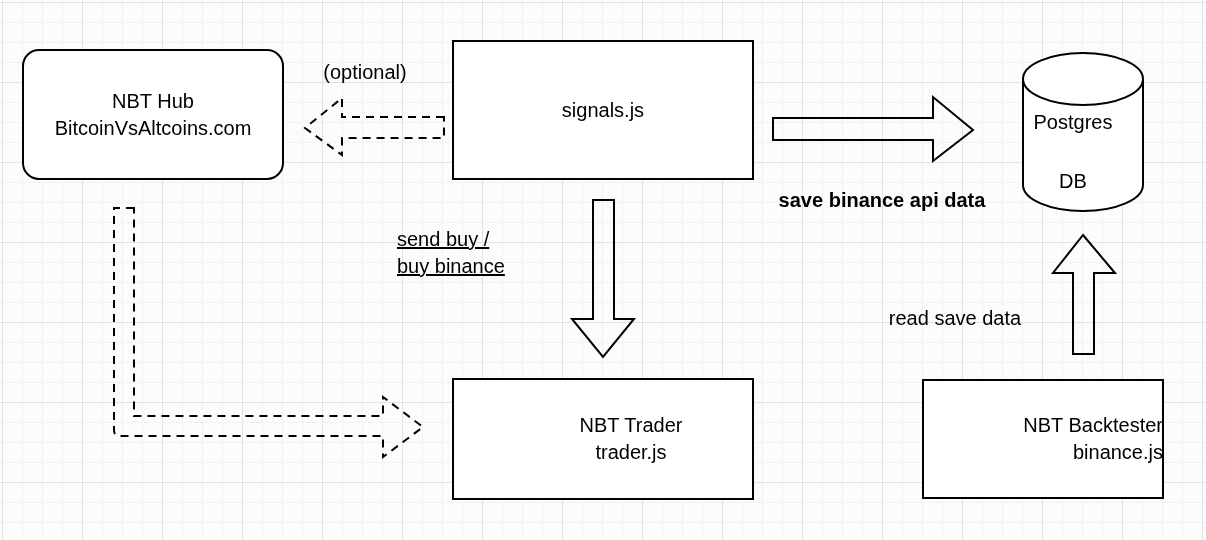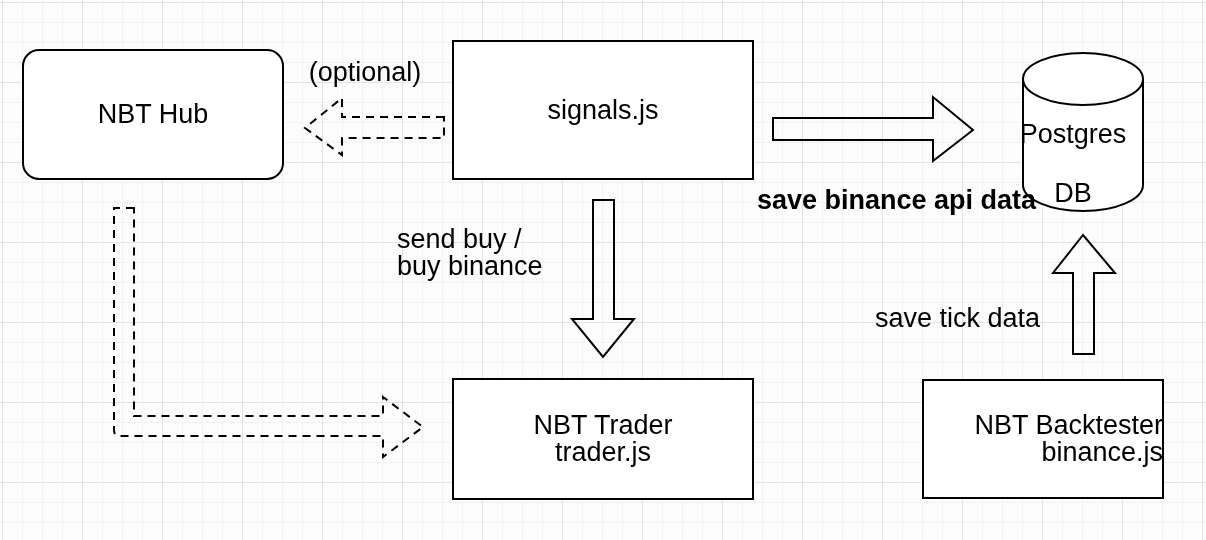--- a/index.html
+++ b/index.html
@@ -31,7 +31,7 @@
   .label {
     position: absolute;
     color: #000;
-    font-size: 27px;
+    font-size: 20px;
     line-height: 27px;
     white-space: nowrap;
   }

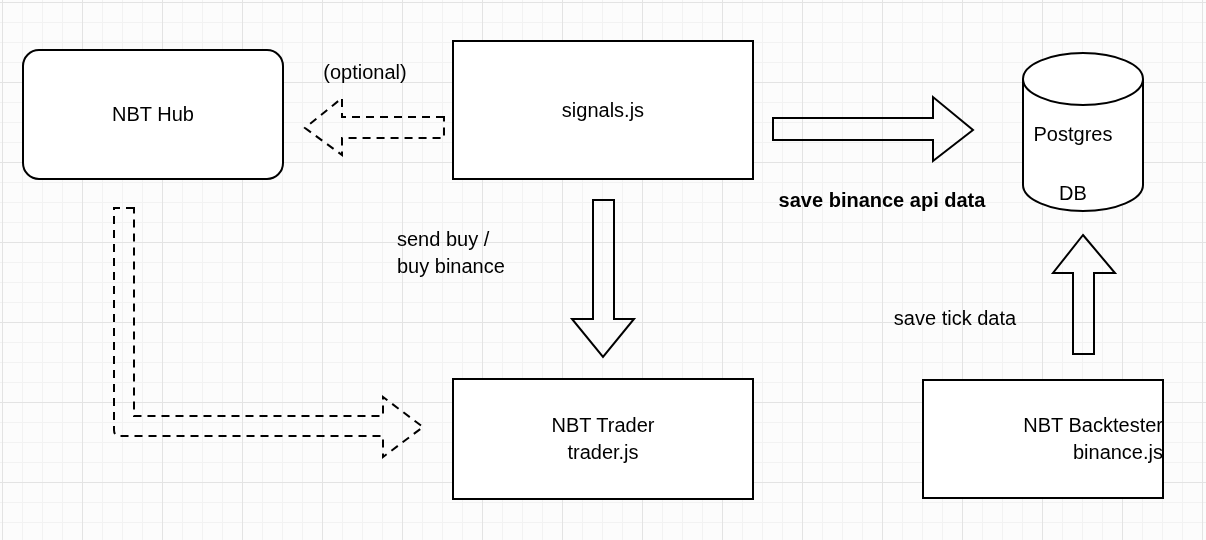--- a/index.html
+++ b/index.html
@@ -78,6 +78,7 @@
 
   <div class="label node-label" style="left:23px; top:50px; width:260px; height:129px;">
     <div>NBT Hub</div>
+    <div>BitcoinVsAltcoins.com</div>
   </div>
 
   <div class="label node-label" style="left:453px; top:41px; width:300px; height:138px;">

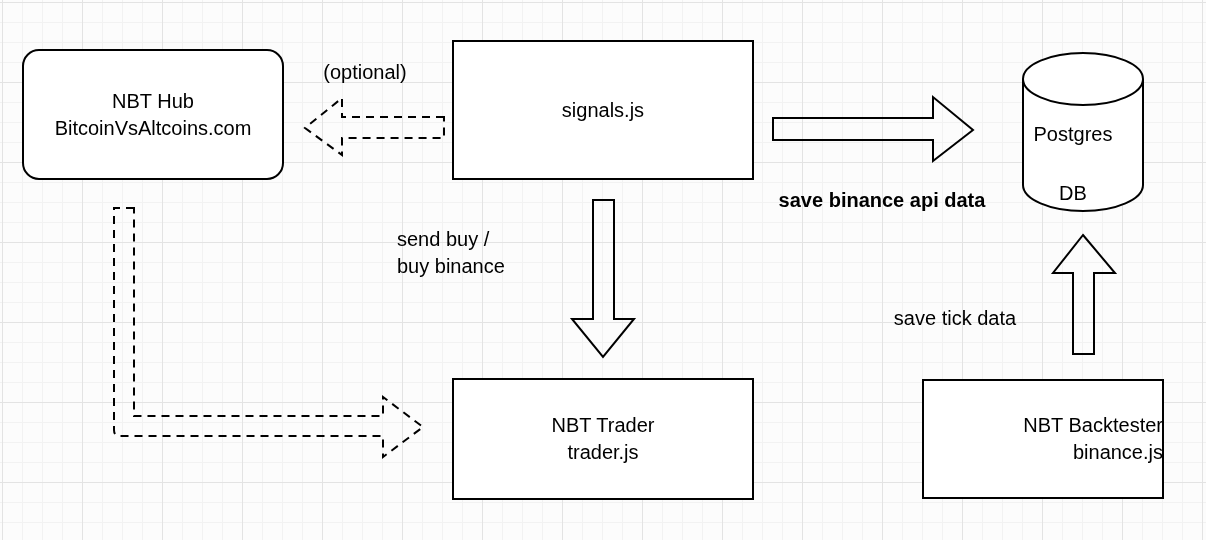--- a/index.html
+++ b/index.html
@@ -85,7 +85,7 @@
     <div>signals.js</div>
   </div>
 
-  <div class="label node-label" style="left:1023px; top:104px; width:100px; height:120px;gap:32px;">
+  <div class="label node-label" style="left:1023px; top:92px; width:100px; height:120px;gap:32px;">
     <div>Postgres</div>
     <div>DB</div>
   </div>

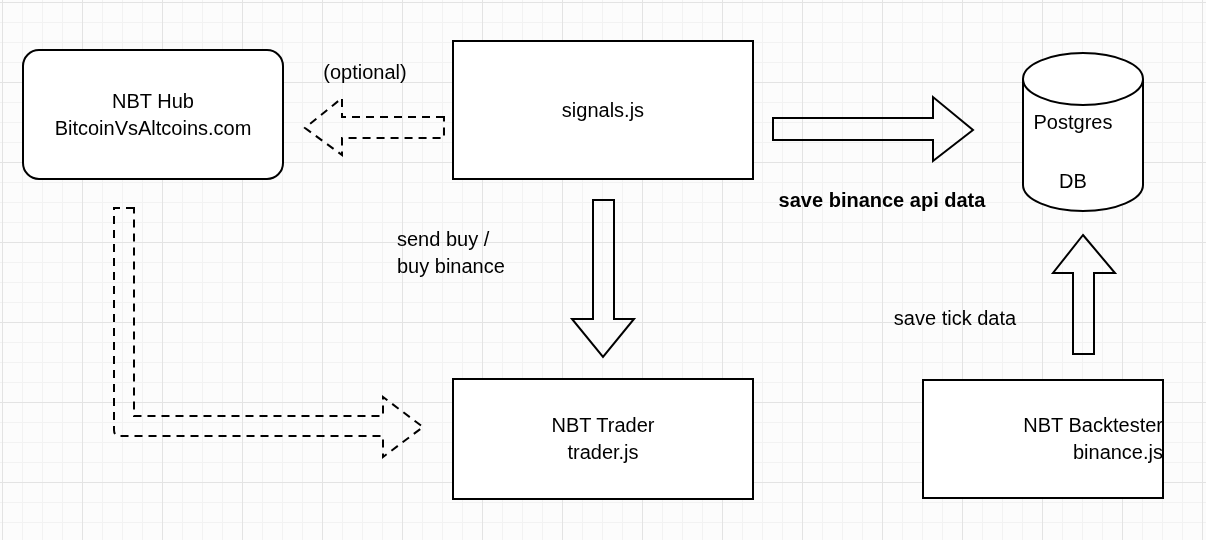--- a/index.html
+++ b/index.html
@@ -102,7 +102,7 @@
 
   <div class="label edge-label-center" style="left:300px; top:59px; width:130px;">(optional)</div>
 
-  <div class="label edge-label-left" style="left:397px; top:226px;">
+  <div class="label edge-label-left" style="left:397px; top:226px;text-decoration:underline;">
     <div>send buy /</div>
     <div>buy binance</div>
   </div>

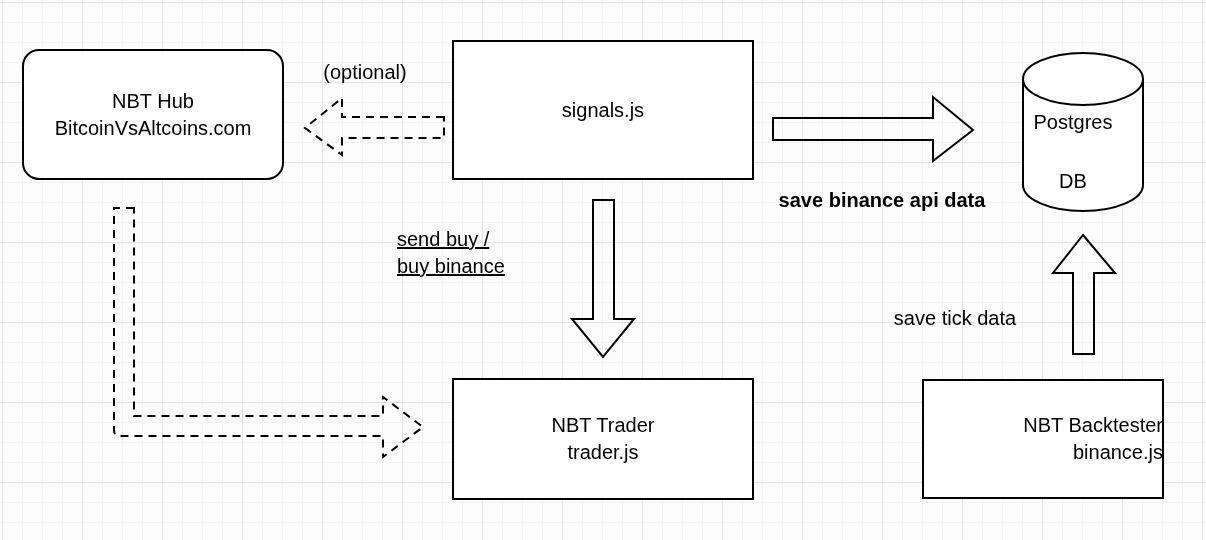--- a/index.html
+++ b/index.html
@@ -110,7 +110,7 @@
   <div class="label edge-label-center" style="left:757px; top:187px; width:250px;font-weight:bold;">save binance api data</div>
 
 
-  <div class="label edge-label-center" style="left:875px; top:305px; width:160px;">save tick data</div>
+  <div class="label edge-label-center" style="left:875px; top:305px; width:160px;">read save data</div>
 
 </div>
 

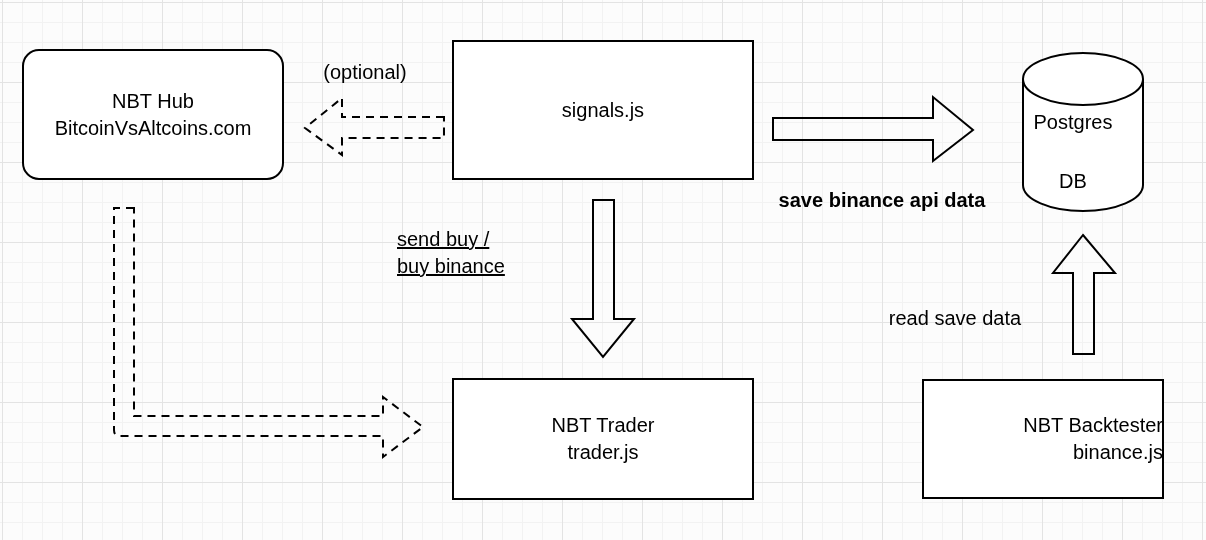--- a/index.html
+++ b/index.html
@@ -90,7 +90,7 @@
     <div>DB</div>
   </div>
 
-  <div class="label node-label" style="left:453px; top:379px; width:300px; height:120px;">
+  <div class="label node-label" style="left:453px; top:379px; width:300px; height:120px;padding-left:28px;">
     <div>NBT Trader</div>
     <div>trader.js</div>
   </div>

